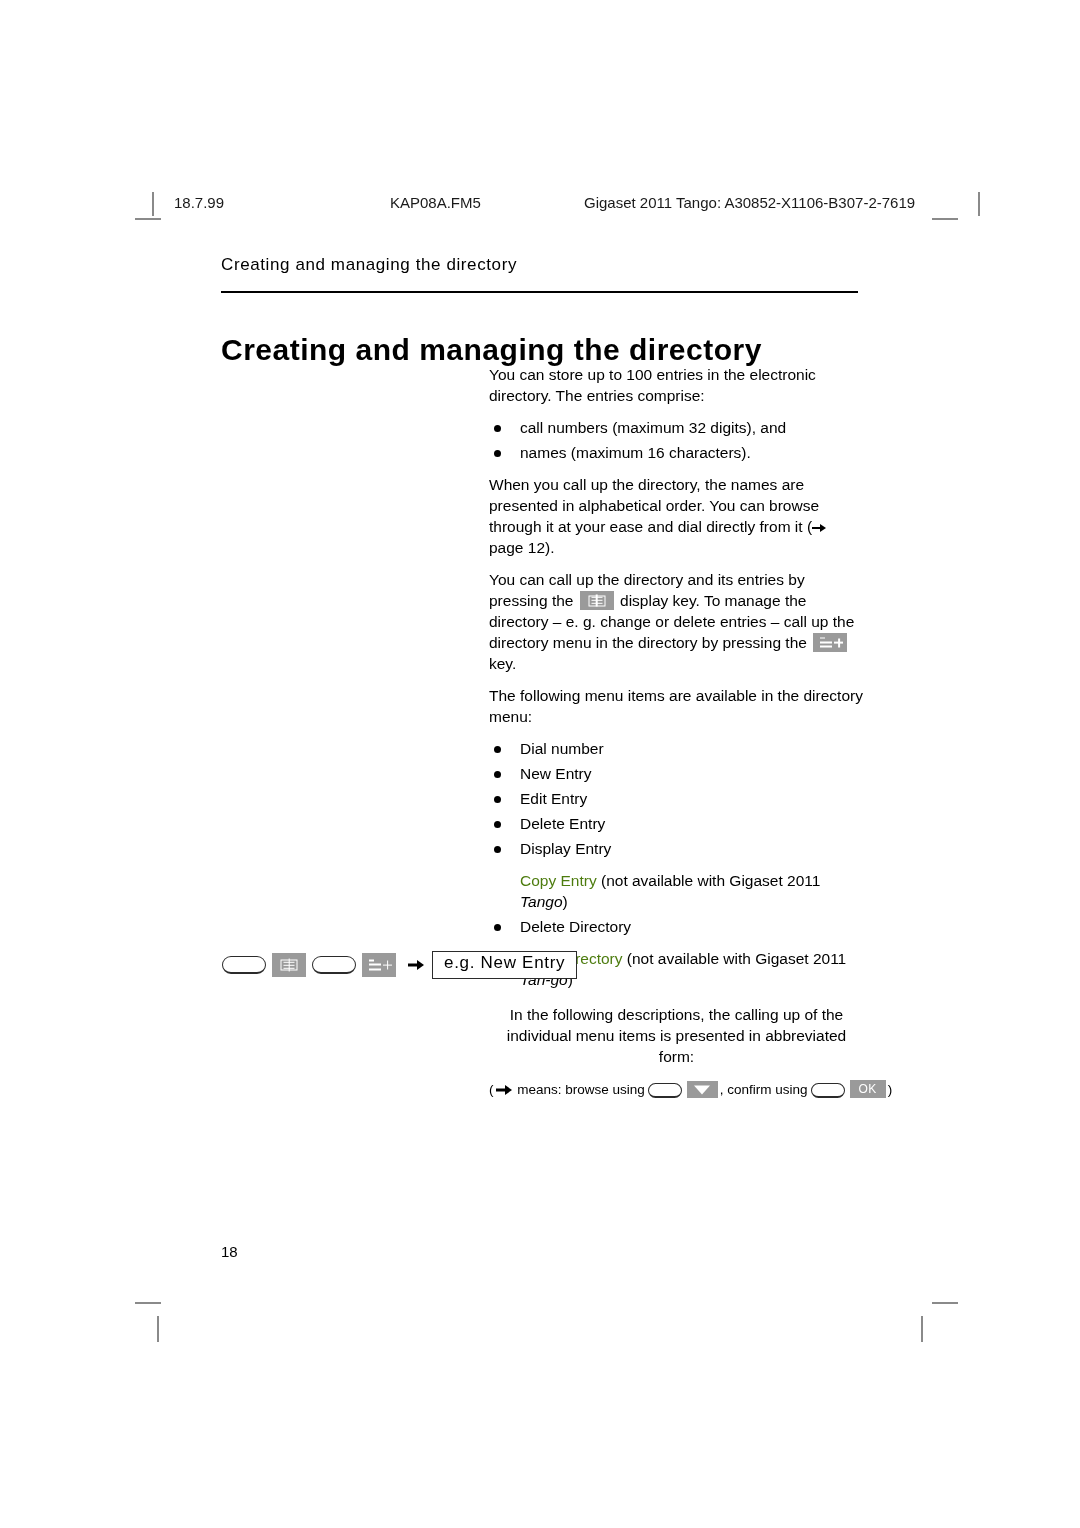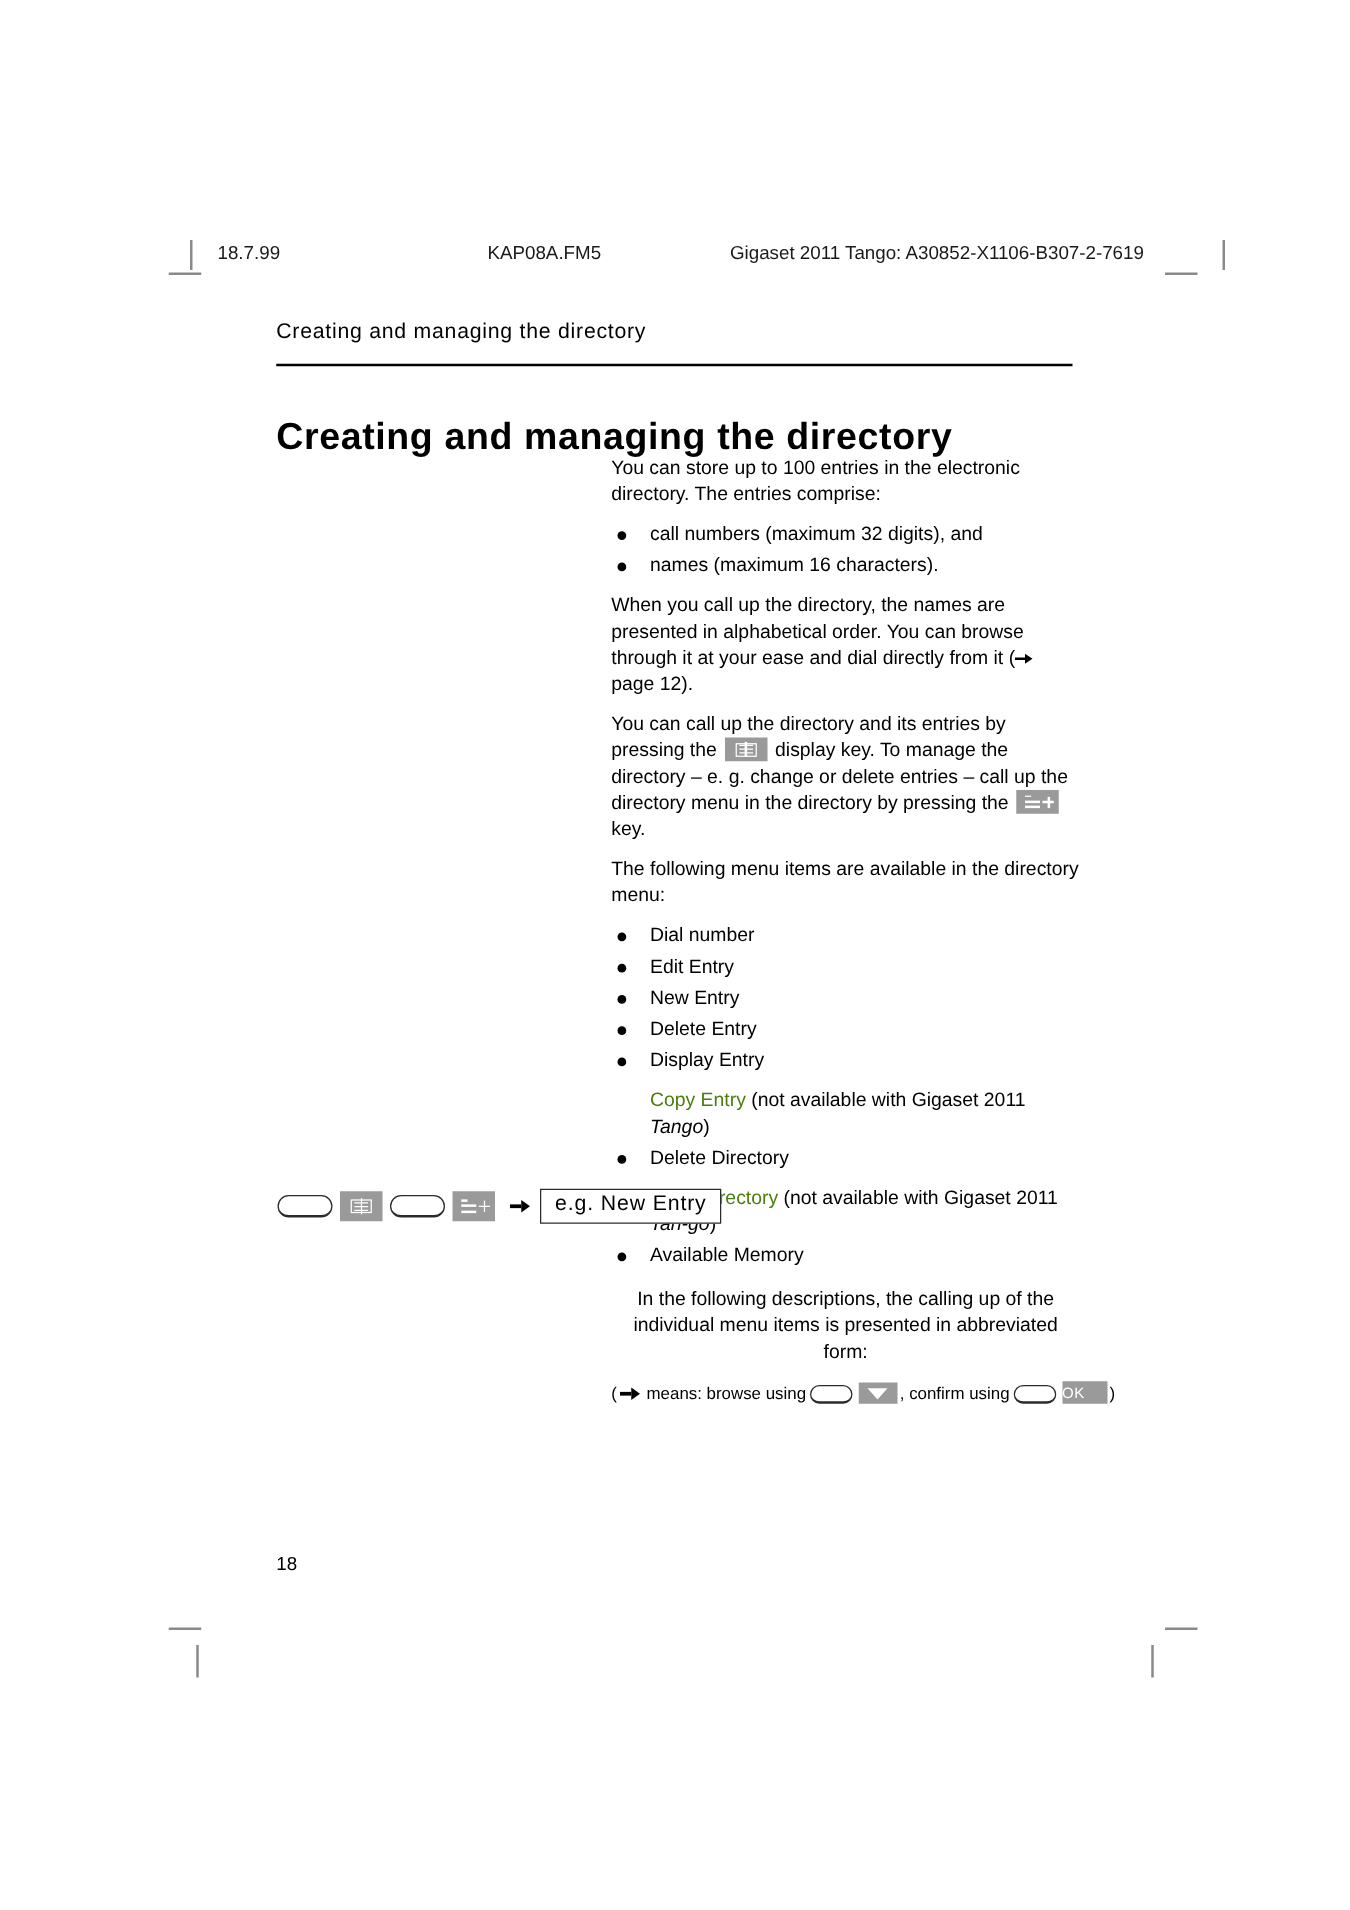--- a/index.html
+++ b/index.html
@@ -403,11 +403,11 @@
     </li>
     <li>
       <span class="bullet-dot"></span>
+      <span>New Entry</span>
+    </li>
+    <li>
+      <span class="bullet-dot"></span>
       <span>Edit Entry</span>
-    </li>
-    <li>
-      <span class="bullet-dot"></span>
-      <span>New Entry</span>
     </li>
     <li>
       <span class="bullet-dot"></span>

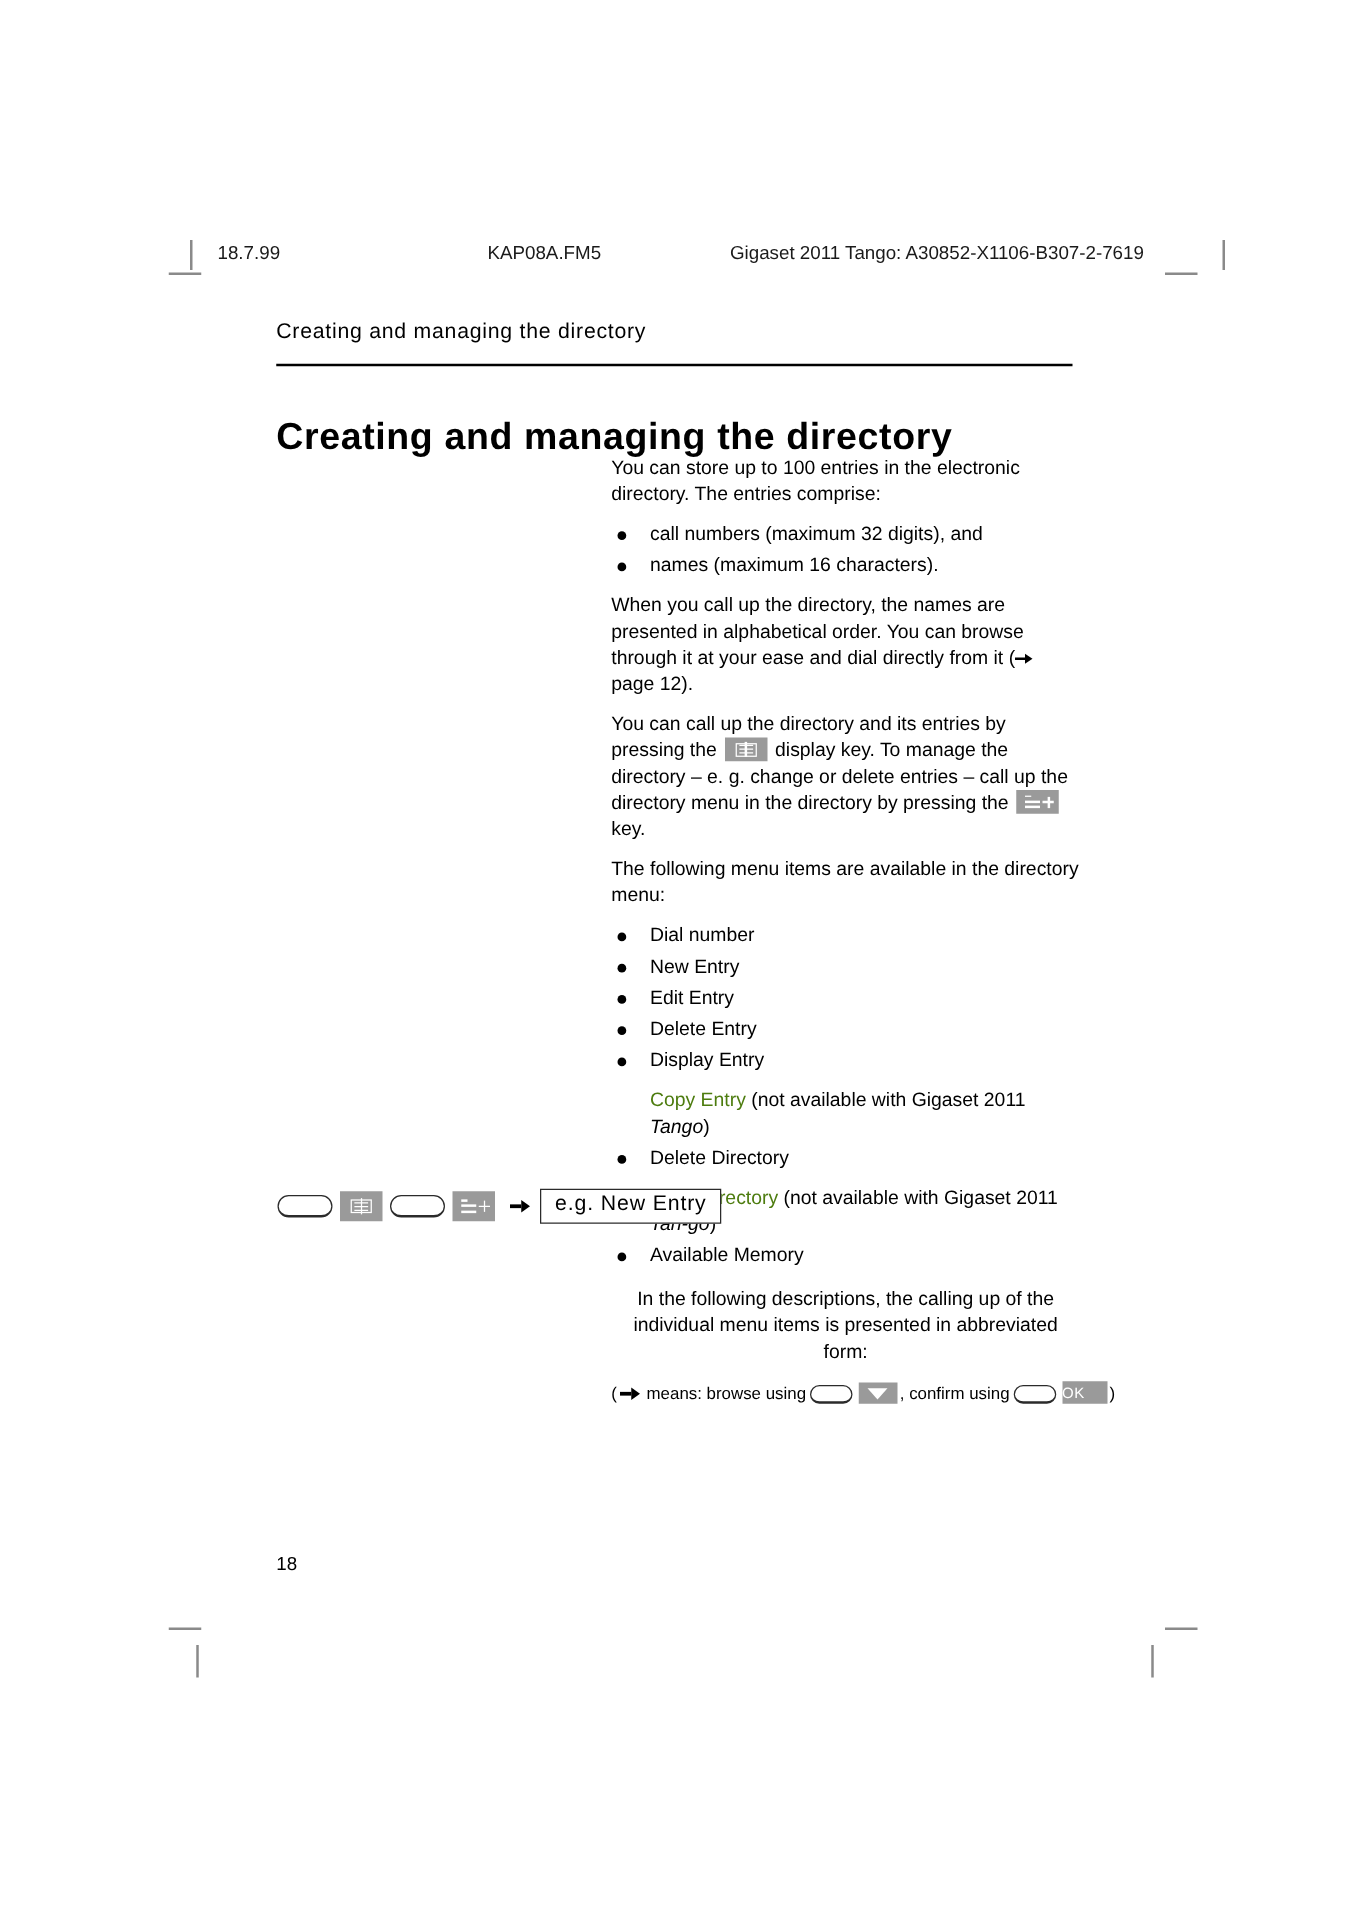--- a/index.html
+++ b/index.html
@@ -434,12 +434,6 @@
     <span class="dim">Copy Directory</span><span> (not available with Gigaset 2011 </span><span class="ital">Tan-go</span><span>)</span>
   </div>
 
-  <ul class="bullets">
-    <li>
-      <span class="bullet-dot"></span>
-      <span>Available Memory</span>
-    </li>
-  </ul>
 
   <p class="para" style="margin-top:14px;text-align:center;">In the following descriptions, the calling up of the individual menu items is presented in abbreviated form:</p>
 

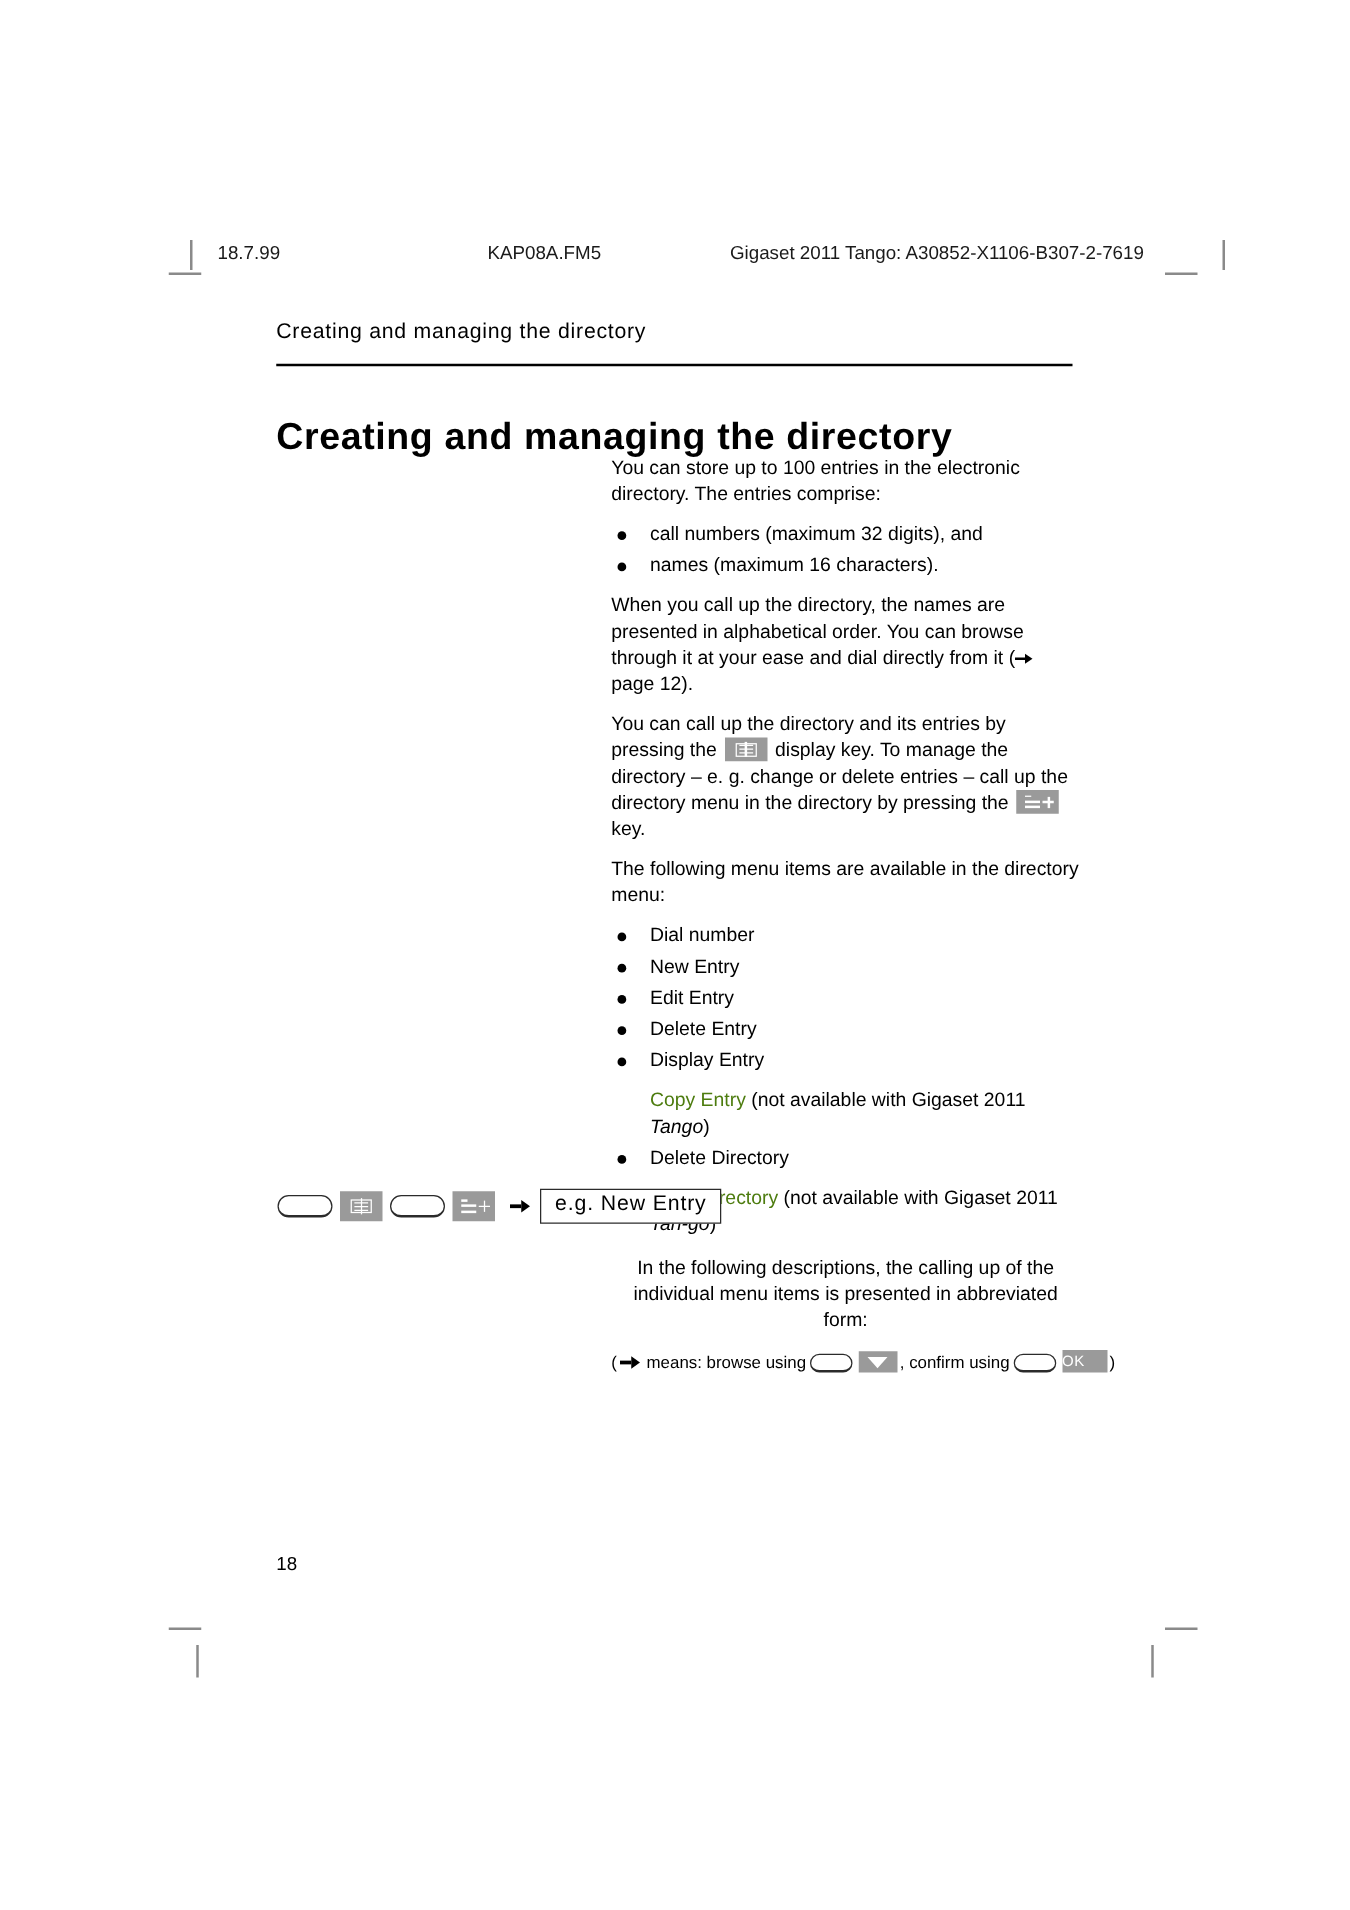--- a/index.html
+++ b/index.html
@@ -231,7 +231,7 @@
     position: absolute;
     left: 0; right: 0; top: 50%;
     transform: translateY(-50%);
-    text-align: left;
+    text-align: center;
     color: #ffffff;
     font-size: 12px;
     letter-spacing: 0.5px;

